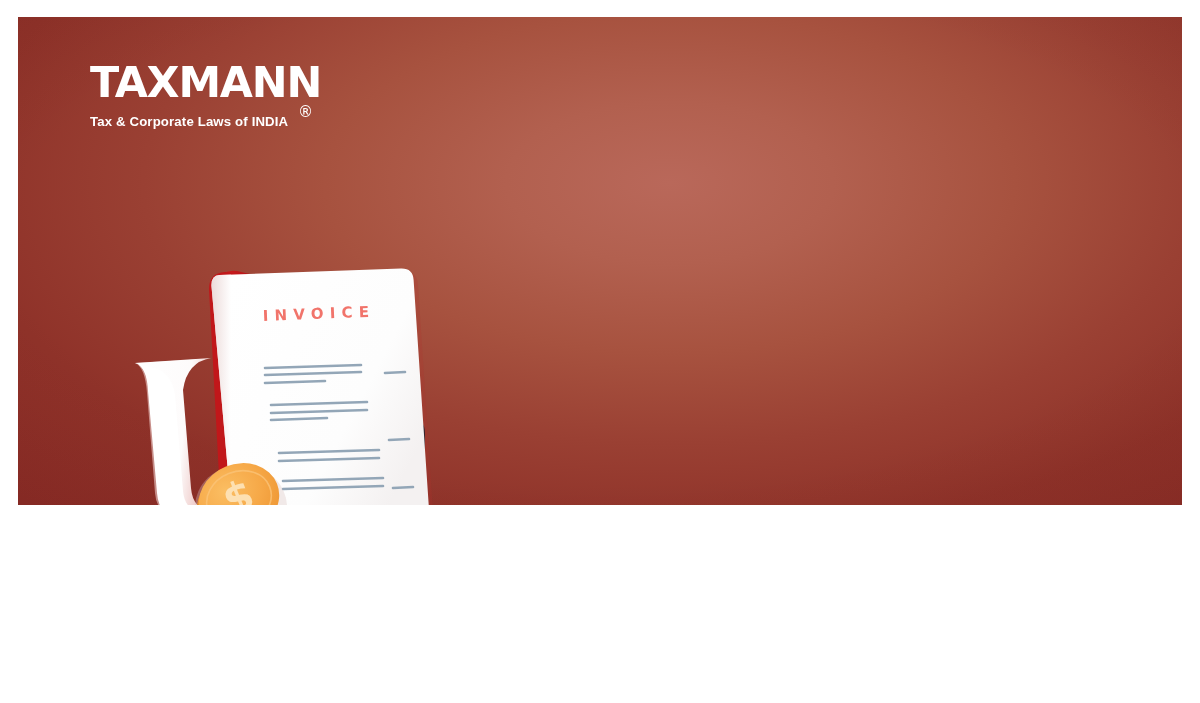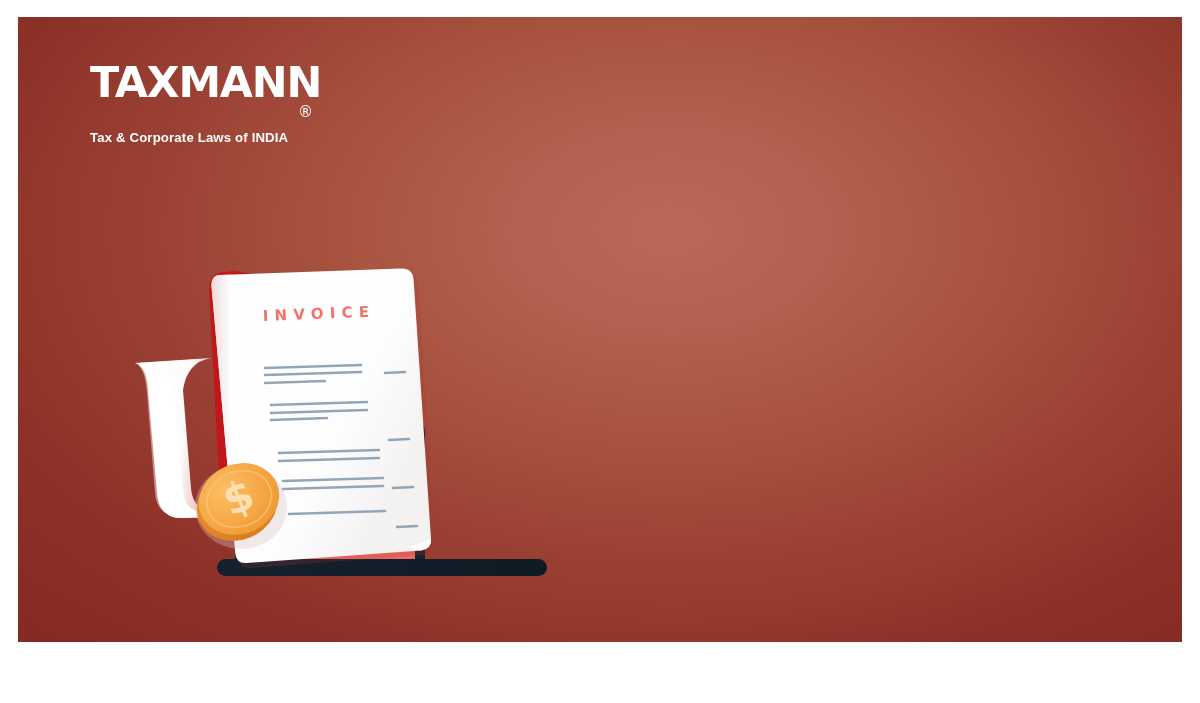--- a/index.html
+++ b/index.html
@@ -30,7 +30,7 @@
     left: 18px;
     top: 17px;
     width: 1164px;
-    height: 625px;
+    height: 488px;
     overflow: hidden;
     background:
       radial-gradient(ellipse 78% 92% at 56% 34%,

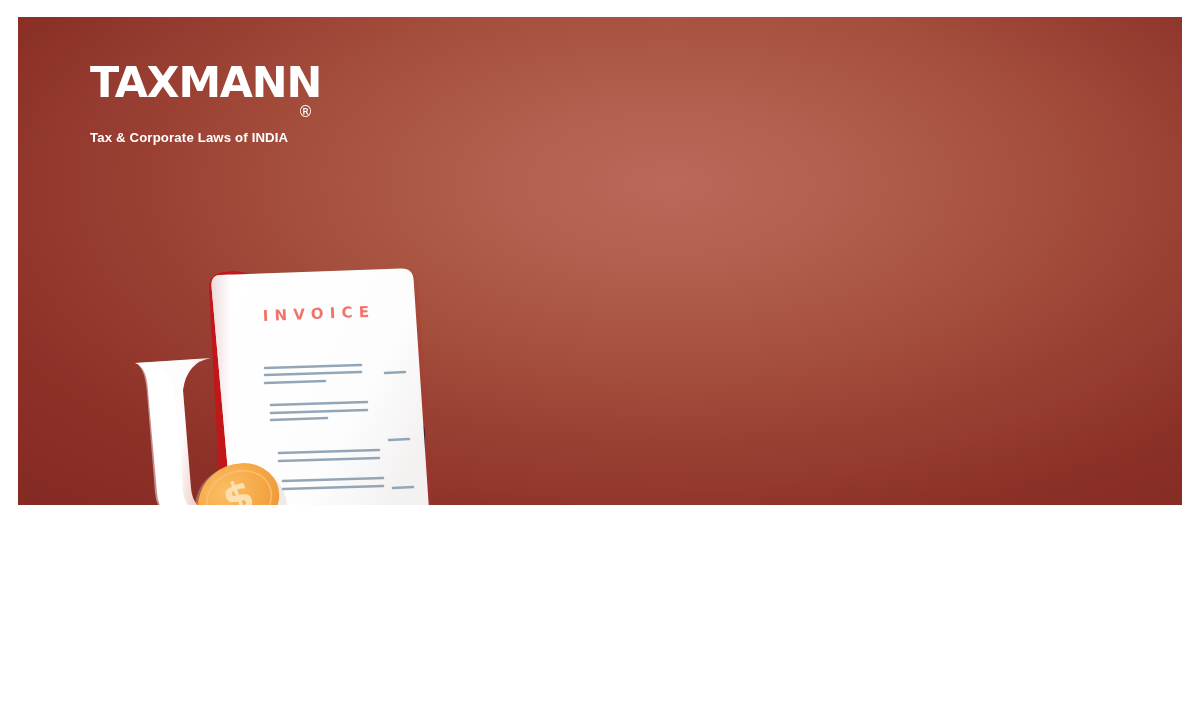--- a/index.html
+++ b/index.html
@@ -86,7 +86,7 @@
   }
   .logo-tagline {
     display: block;
-    margin-top: 25px;
+    margin-top: 9px;
     color: #ffffff;
     font-family: "Liberation Sans", sans-serif;
     font-weight: 700;

